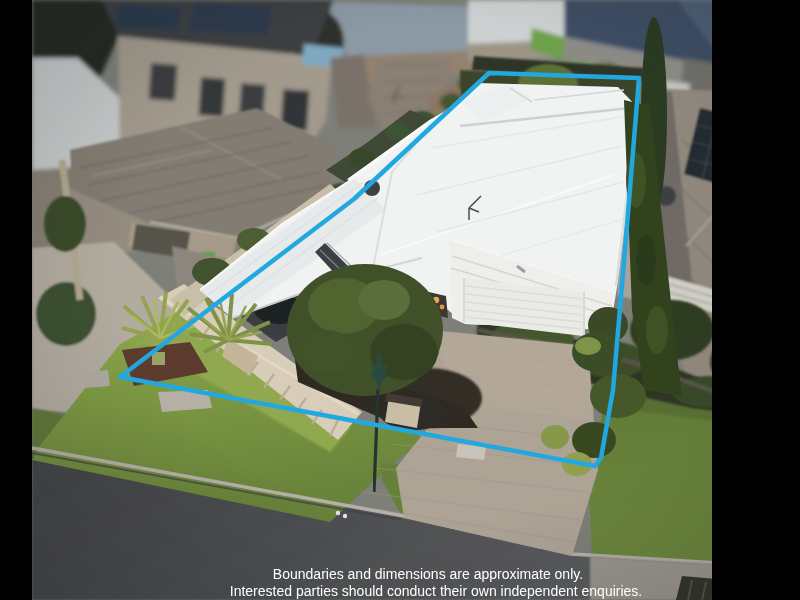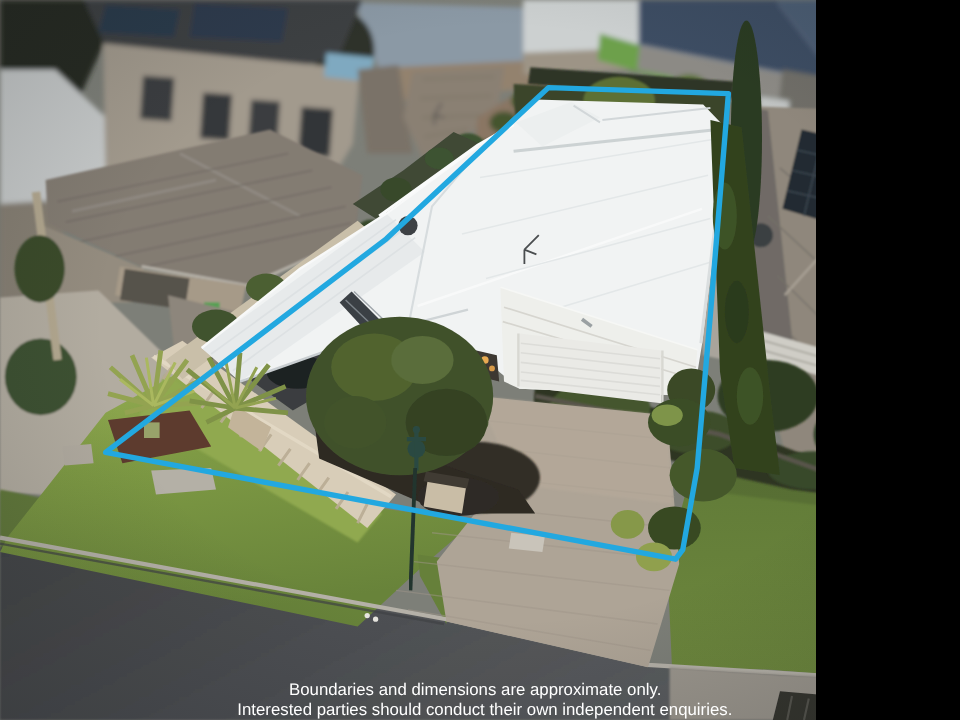--- a/index.html
+++ b/index.html
@@ -3,7 +3,7 @@
 <meta charset="utf-8">
 <style>
   html,body{margin:0;padding:0;background:#000;}
-  #scene{position:relative;width:680px;height:600px;overflow:hidden;font-family:"Liberation Sans",sans-serif;}
+  #scene{position:relative;width:680px;height:600px;overflow:hidden;font-family:"Liberation Sans",sans-serif;padding-left:32px;}
 </style>
 </head>
 <body>

